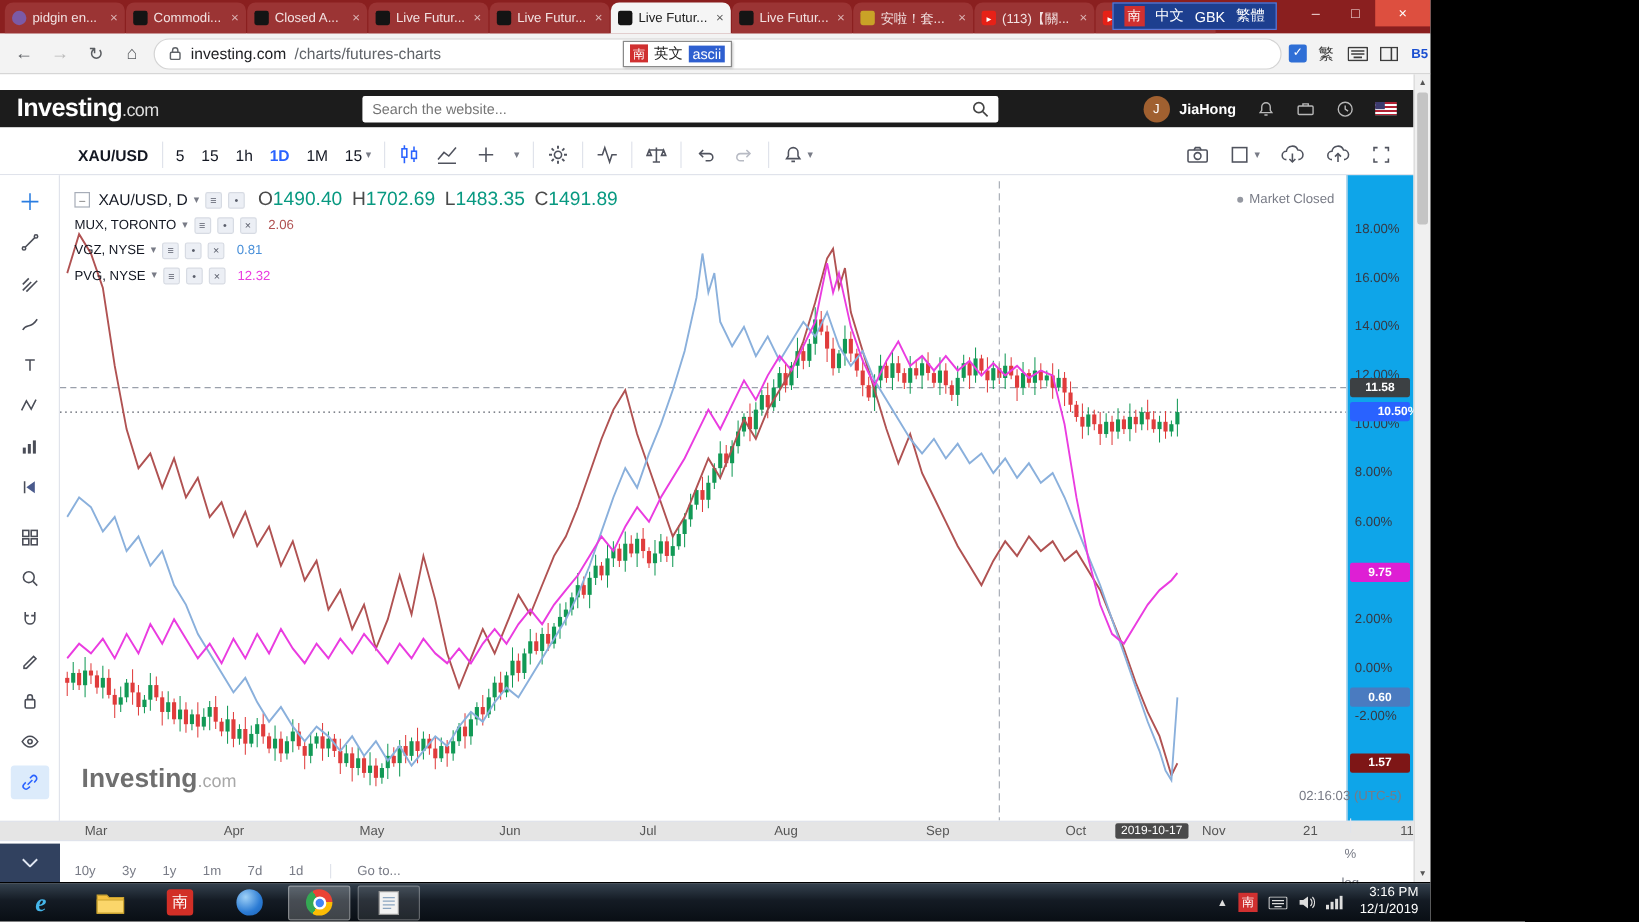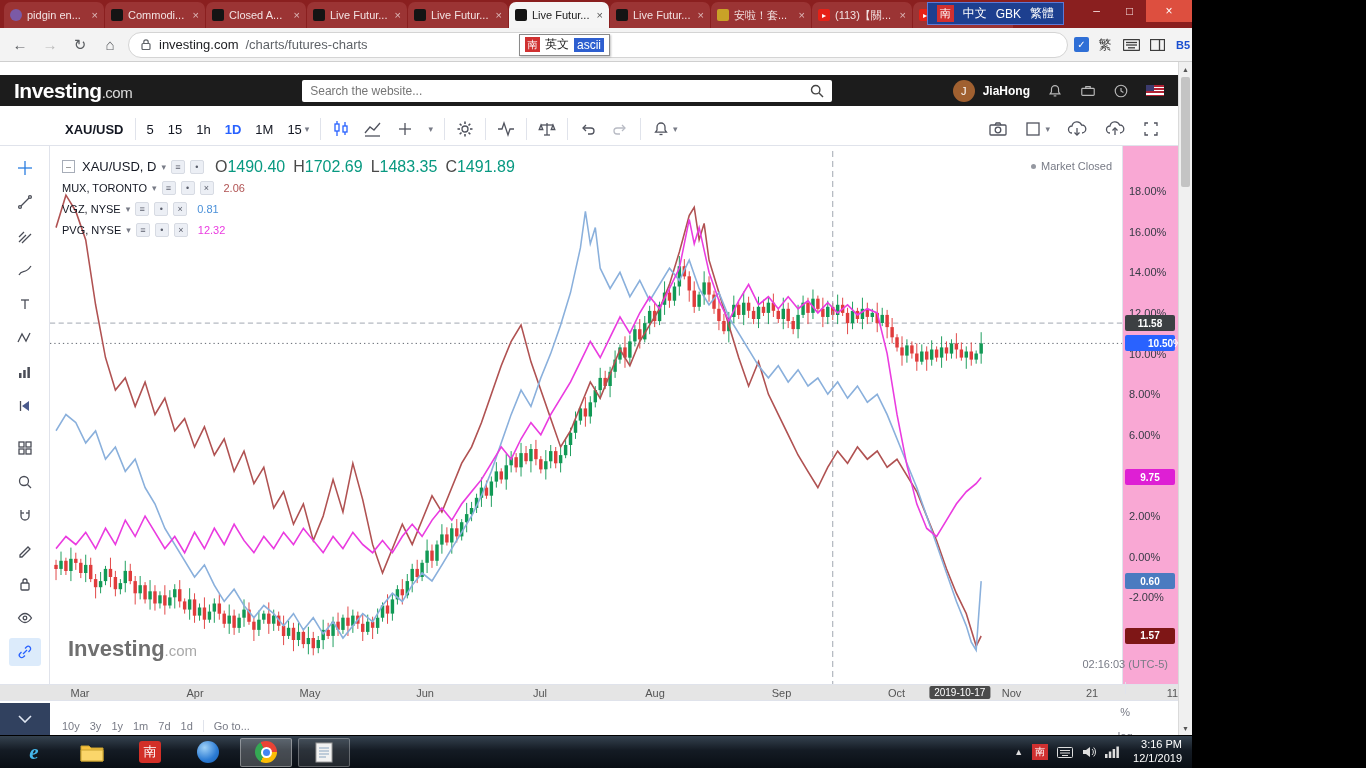--- a/index.html
+++ b/index.html
@@ -80,7 +80,7 @@
   .tool.grp { margin-top:8px; }
   .plot-wrap { position:absolute; left:50px; right:56px; top:0; bottom:0; overflow:hidden; }
   #chart-svg { width:100%; height:100%; display:block; }
-  .price-axis { position:absolute; right:0; top:0; bottom:0; width:56px; border-left:1px solid #e0e3eb; background:#f9a8d4; }
+  .price-axis { position:absolute; right:0; top:0; bottom:0; width:56px; border-left:1px solid #e0e3eb; background:#0ea5e9; }
   .pa-label { position:absolute; left:6px; font-size:11px; color:#363a45; }
   .pa-badge { position:absolute; left:2px; right:3px; height:16px; border-radius:2px; color:#fff; font-size:10px; font-weight:bold; display:flex; align-items:center; justify-content:center; }
 

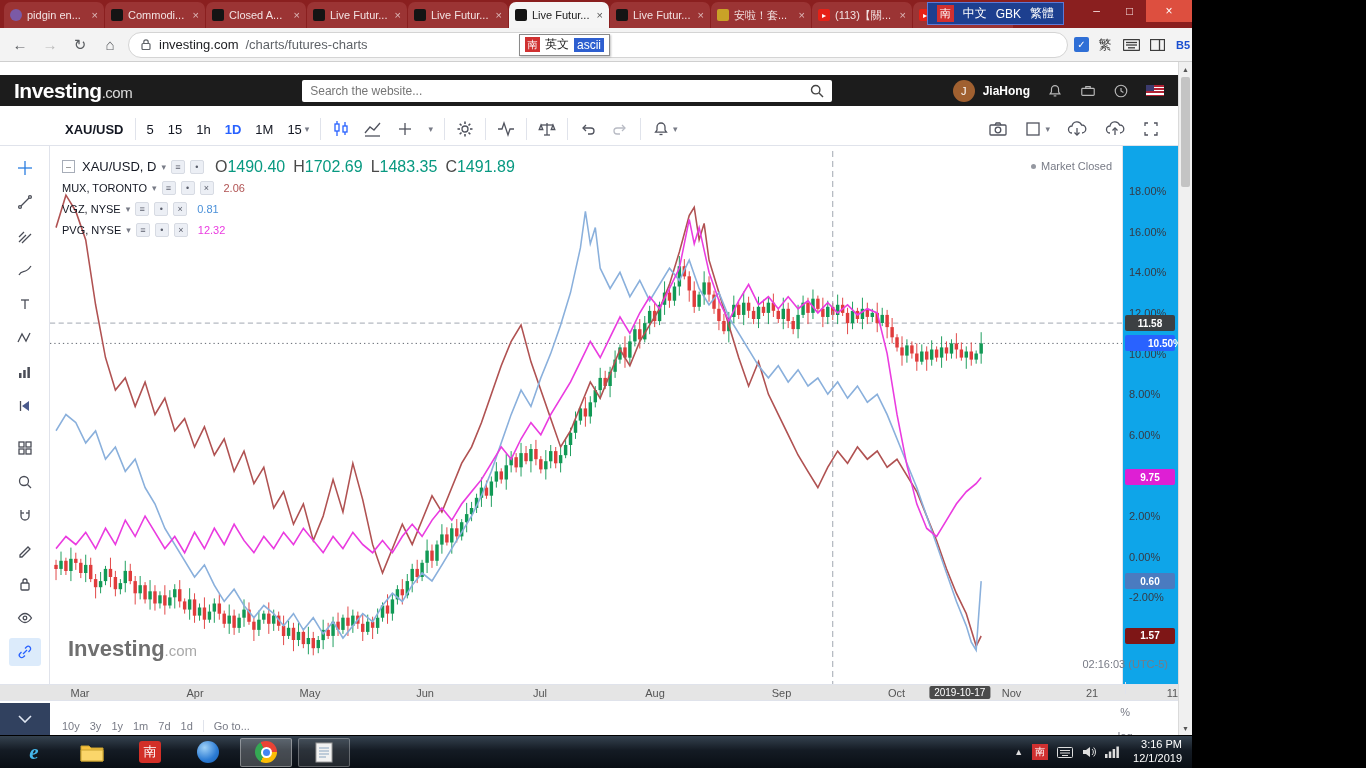--- a/index.html
+++ b/index.html
@@ -107,7 +107,7 @@
   .ta-badge { position:absolute; top:1px; transform:translateX(-50%); background:#4a4a4a; color:#fff; font-size:10px; padding:1px 5px; border-radius:2px; white-space:nowrap; }
 
   .bottom-bar { position:absolute; left:0; right:0; top:638px; height:22px; border-top:1px solid #e0e3eb; display:flex; align-items:center; padding:0 10px 0 62px; font-size:11px; color:#787b86; background:#fff; }
-  .bb-left { display:flex; align-items:center; gap:10px;margin-top:29px; }
+  .bb-left { display:flex; align-items:center; gap:22px;margin-top:29px; }
   .bb-sep { width:1px; height:12px; background:#e0e3eb; }
   .bb-right { margin-left:auto; display:flex; align-items:center; gap:12px;flex-direction:column; }
   .bb-auto { color:#2962ff; }

